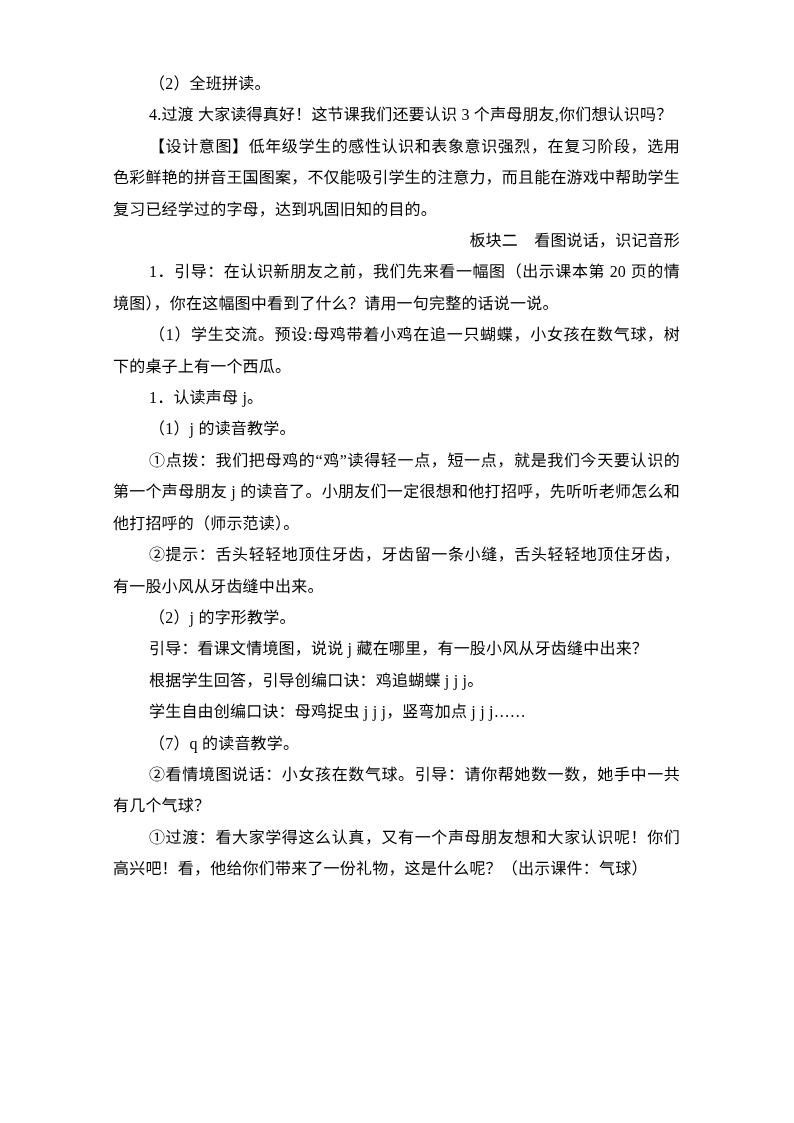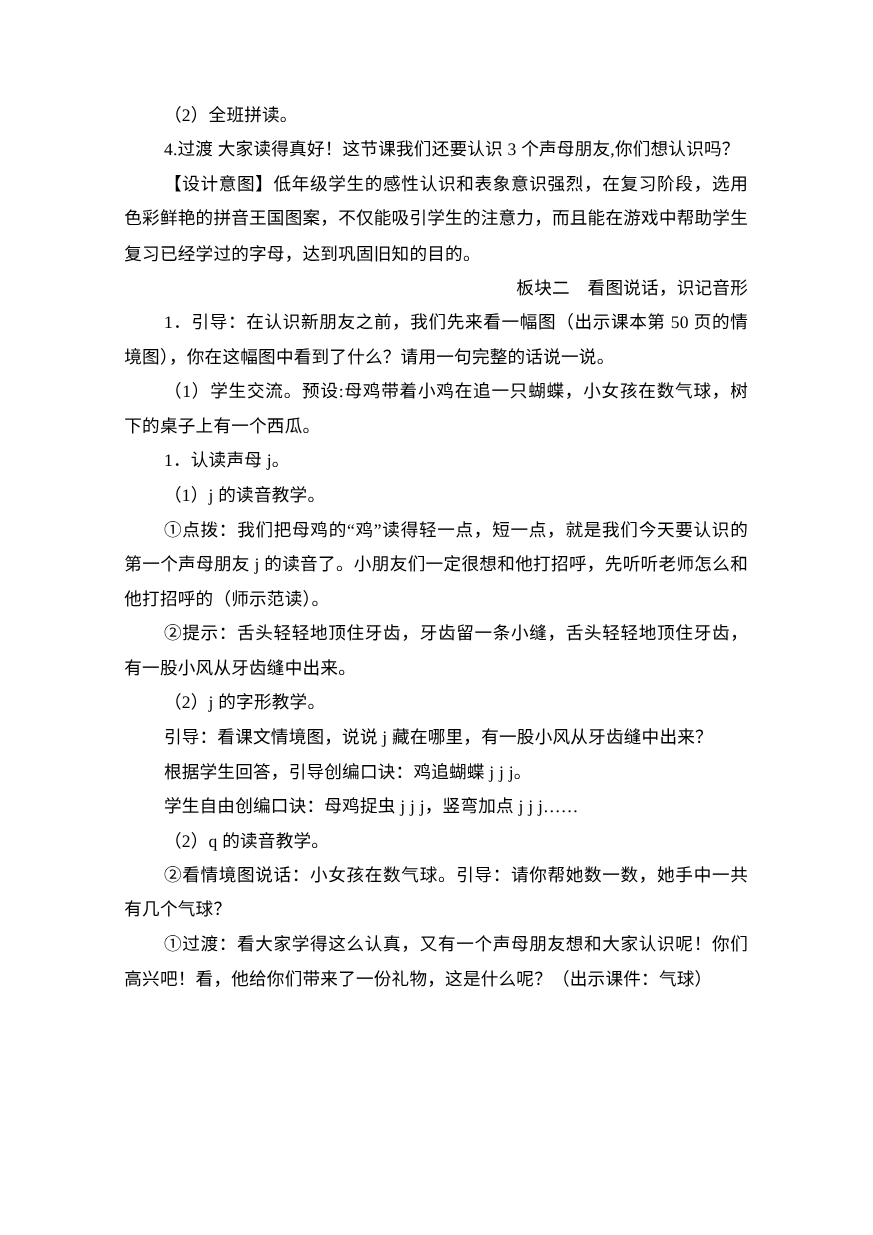--- a/index.html
+++ b/index.html
@@ -14,7 +14,7 @@
     box-sizing: border-box;
     background: #ffffff;
     color: #000000;
-    padding: 90px 114px 40px 113px;
+    padding: 68px 114px 40px 113px;
     font-family: "Liberation Serif", "DejaVu Serif", serif;
     overflow: hidden;
   }

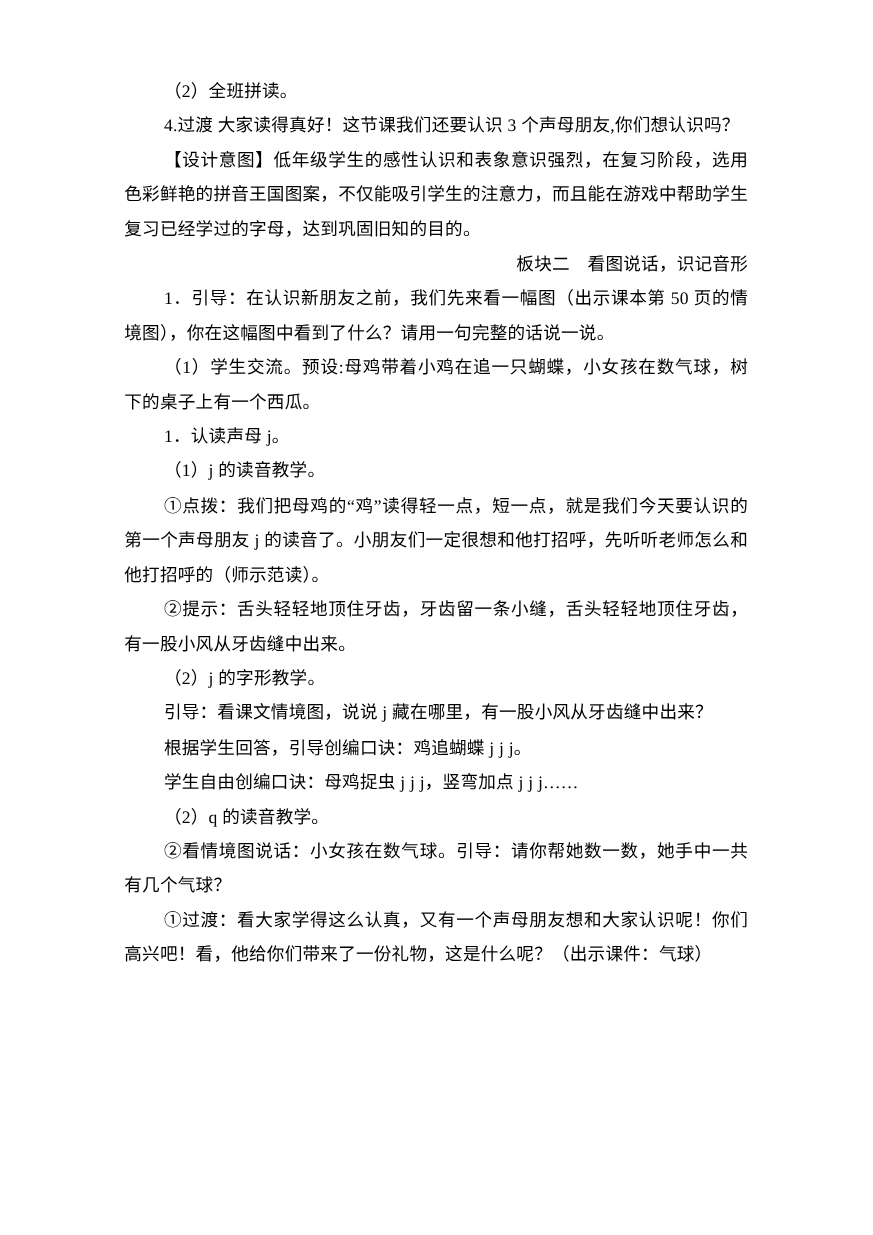--- a/index.html
+++ b/index.html
@@ -41,7 +41,7 @@
   <p class="para">4.过渡 大家读得真好！这节课我们还要认识 3 个声母朋友,你们想认识吗？</p>
   <p class="para">【设计意图】低年级学生的感性认识和表象意识强烈，在复习阶段，选用色彩鲜艳的拼音王国图案，不仅能吸引学生的注意力，而且能在游戏中帮助学生复习已经学过的字母，达到巩固旧知的目的。</p>
   <p class="para center">板块二　看图说话，识记音形</p>
-  <p class="para">1．引导：在认识新朋友之前，我们先来看一幅图（出示课本第 50 页的情境图），你在这幅图中看到了什么？请用一句完整的话说一说。</p>
+  <p class="para">1．引导：在认识新朋友之前，我们先来看一幅图（出示课本第 20 页的情境图），你在这幅图中看到了什么？请用一句完整的话说一说。</p>
   <p class="para">（1）学生交流。预设:母鸡带着小鸡在追一只蝴蝶，小女孩在数气球，树下的桌子上有一个西瓜。</p>
   <p class="para">1．认读声母 j。</p>
   <p class="para">（1）j 的读音教学。</p>

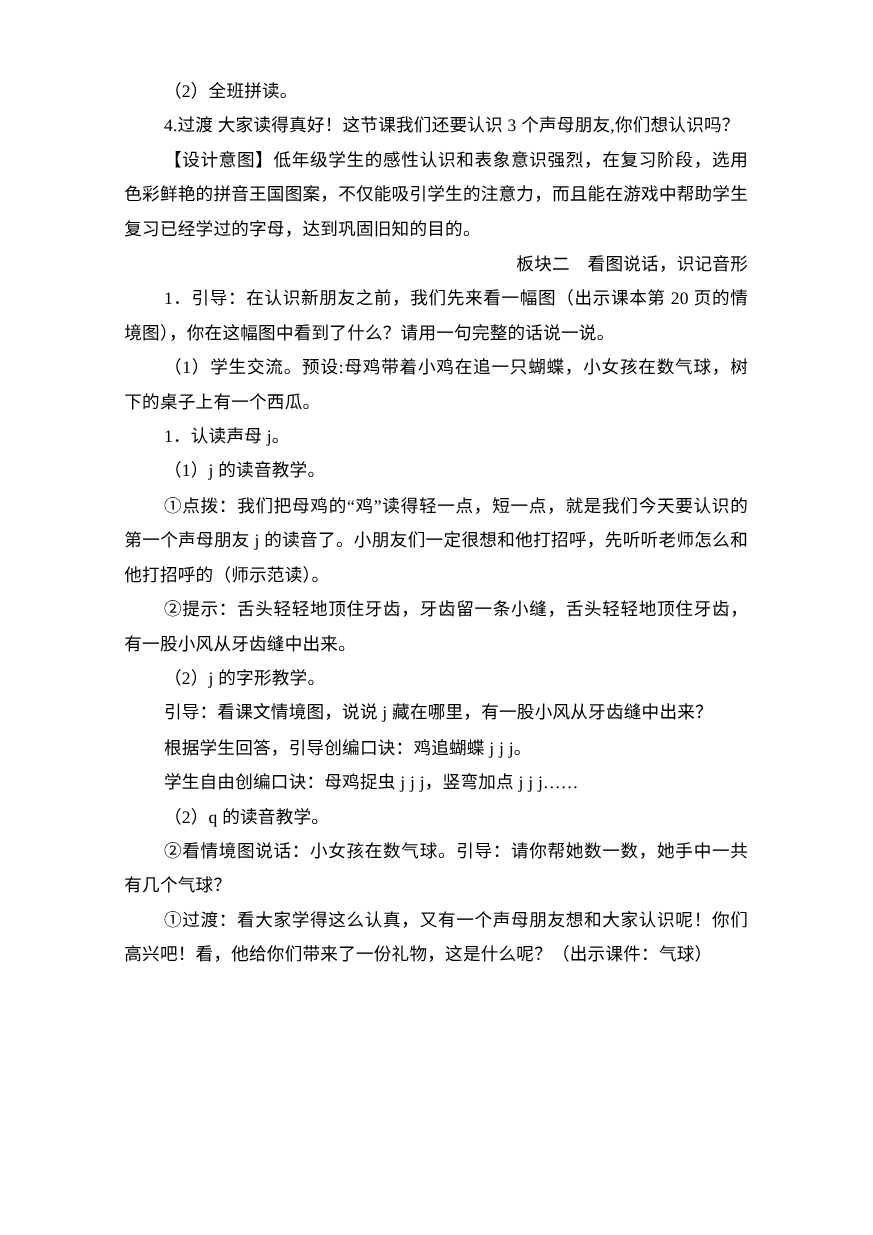--- a/index.html
+++ b/index.html
@@ -51,7 +51,7 @@
   <p class="para">引导：看课文情境图，说说 j 藏在哪里，有一股小风从牙齿缝中出来？</p>
   <p class="para">根据学生回答，引导创编口诀：鸡追蝴蝶 j j j。</p>
   <p class="para">学生自由创编口诀：母鸡捉虫 j j j，竖弯加点 j j j……</p>
-  <p class="para">（2）q 的读音教学。</p>
+  <p class="para">（7）q 的读音教学。</p>
   <p class="para">②看情境图说话：小女孩在数气球。引导：请你帮她数一数，她手中一共有几个气球？</p>
   <p class="para">①过渡：看大家学得这么认真，又有一个声母朋友想和大家认识呢！你们高兴吧！看，他给你们带来了一份礼物，这是什么呢？（出示课件：气球）</p>
 </div>

